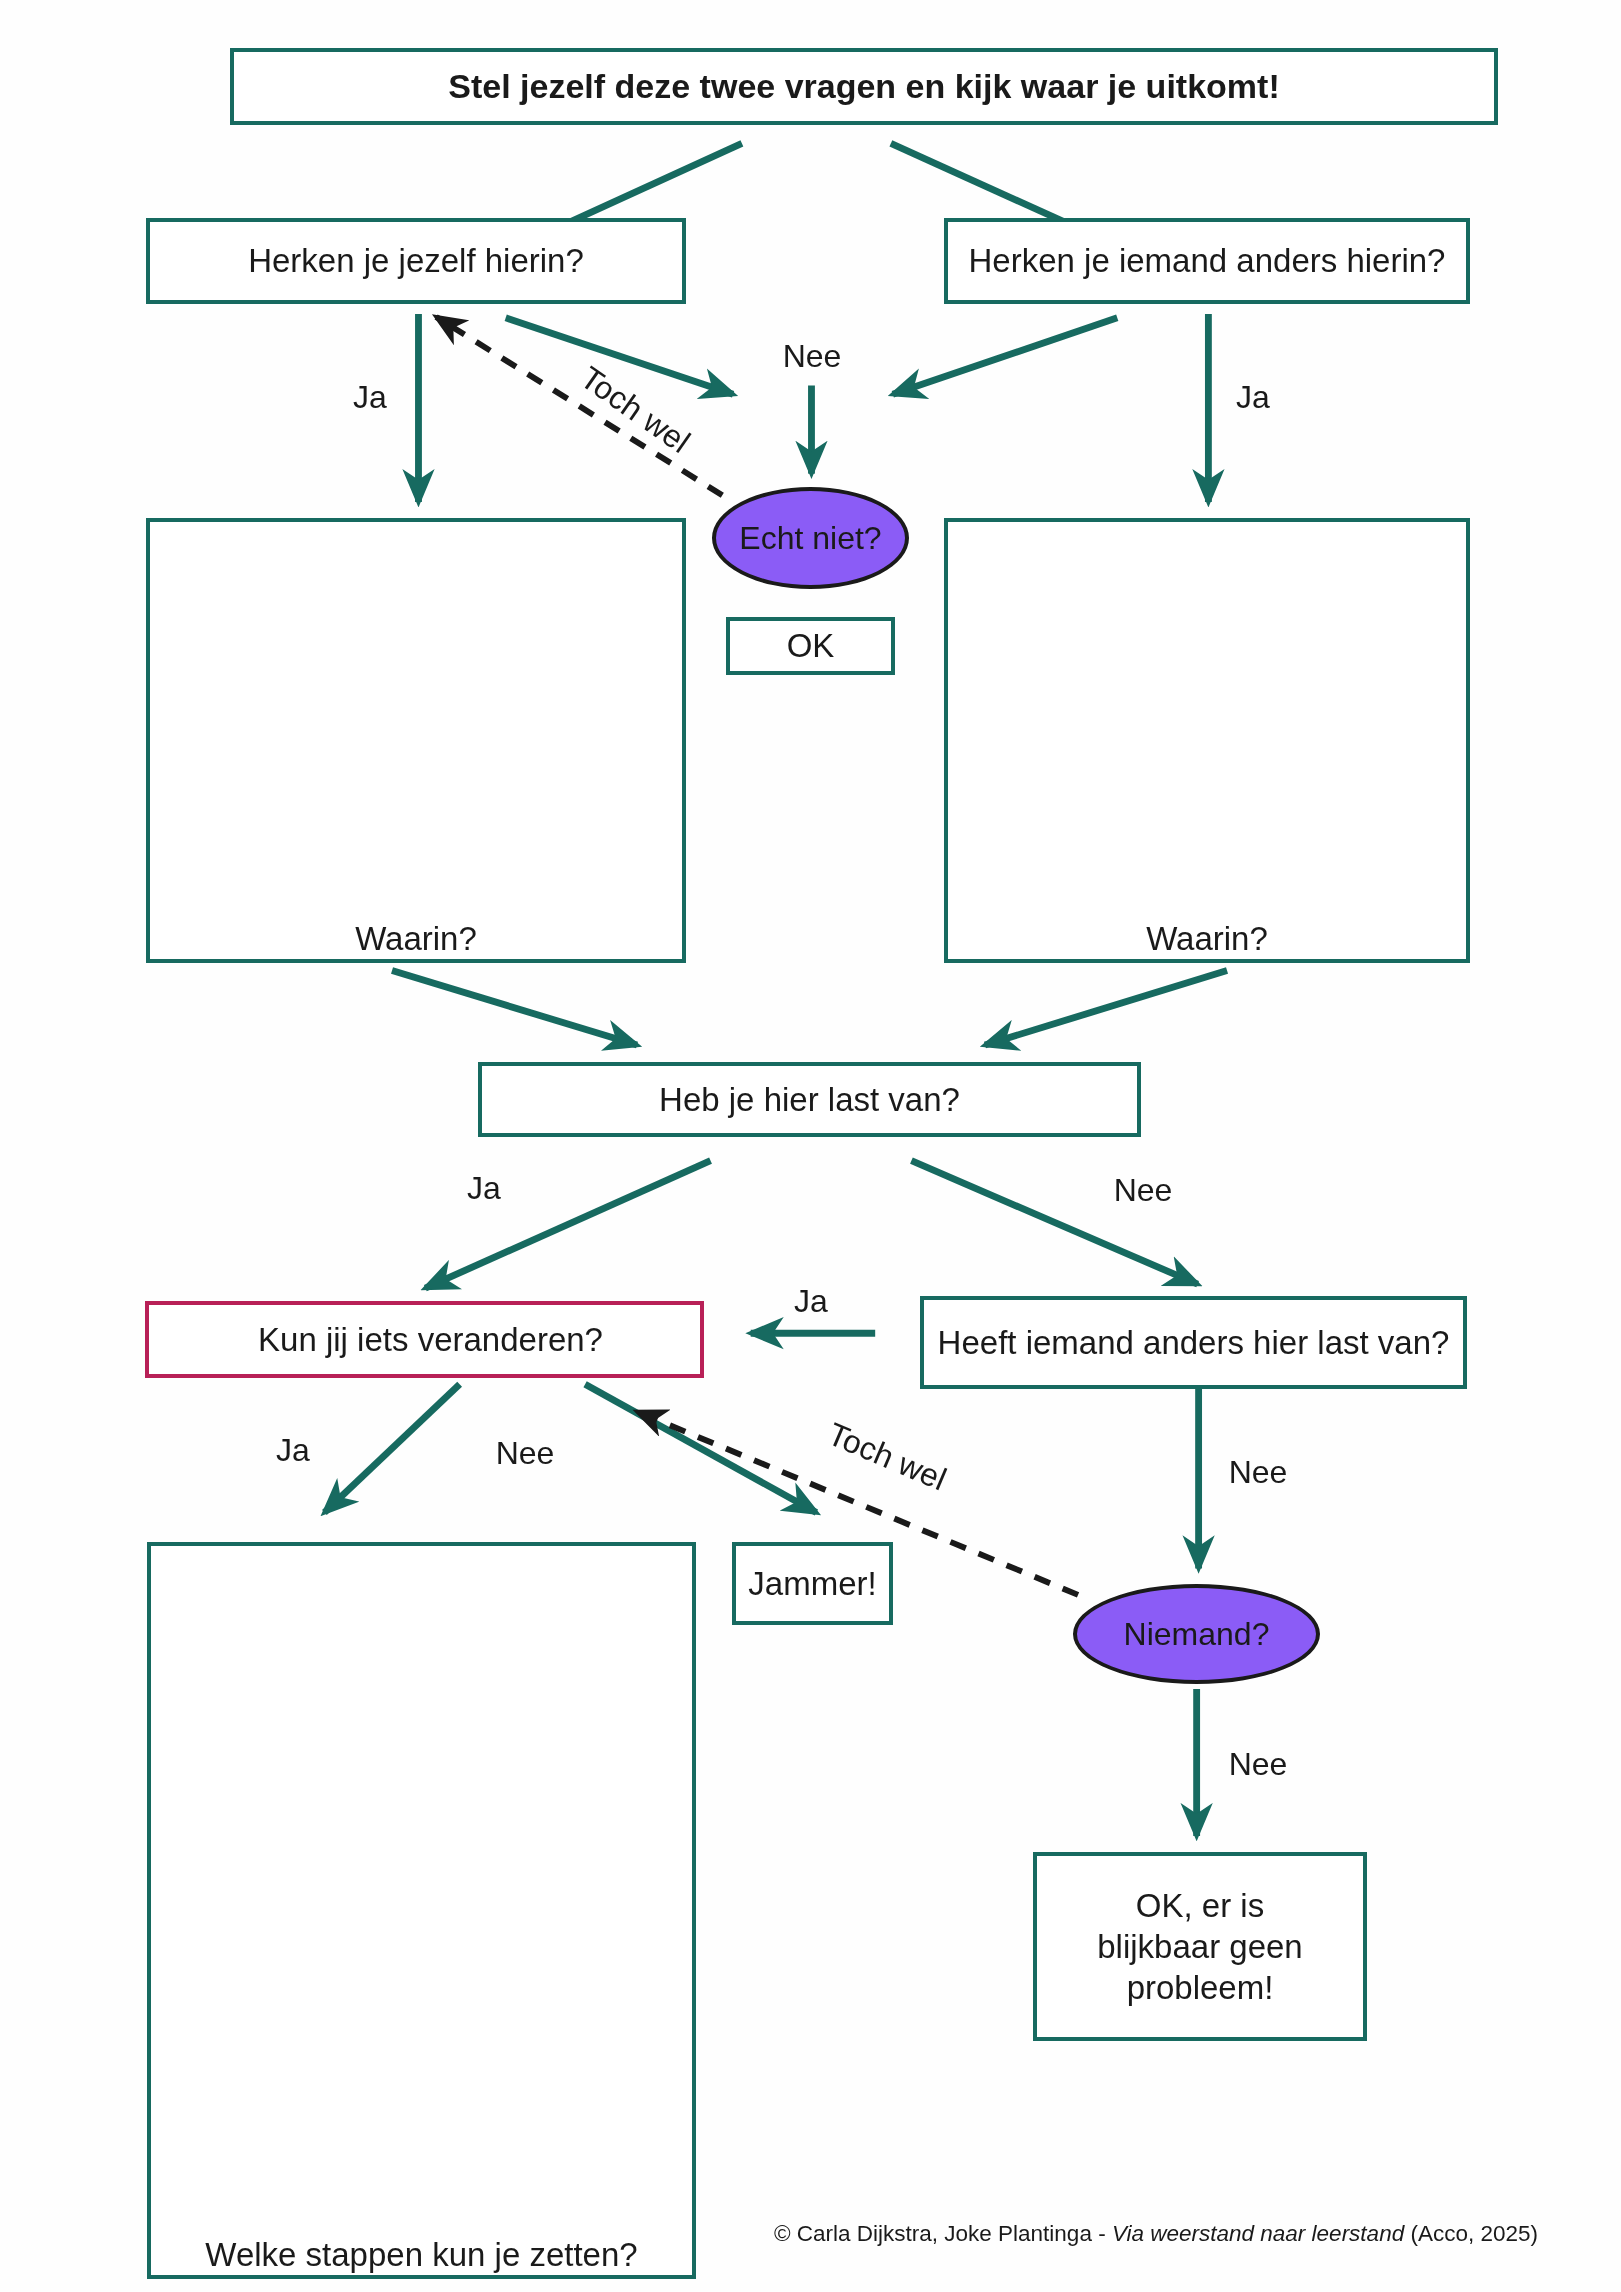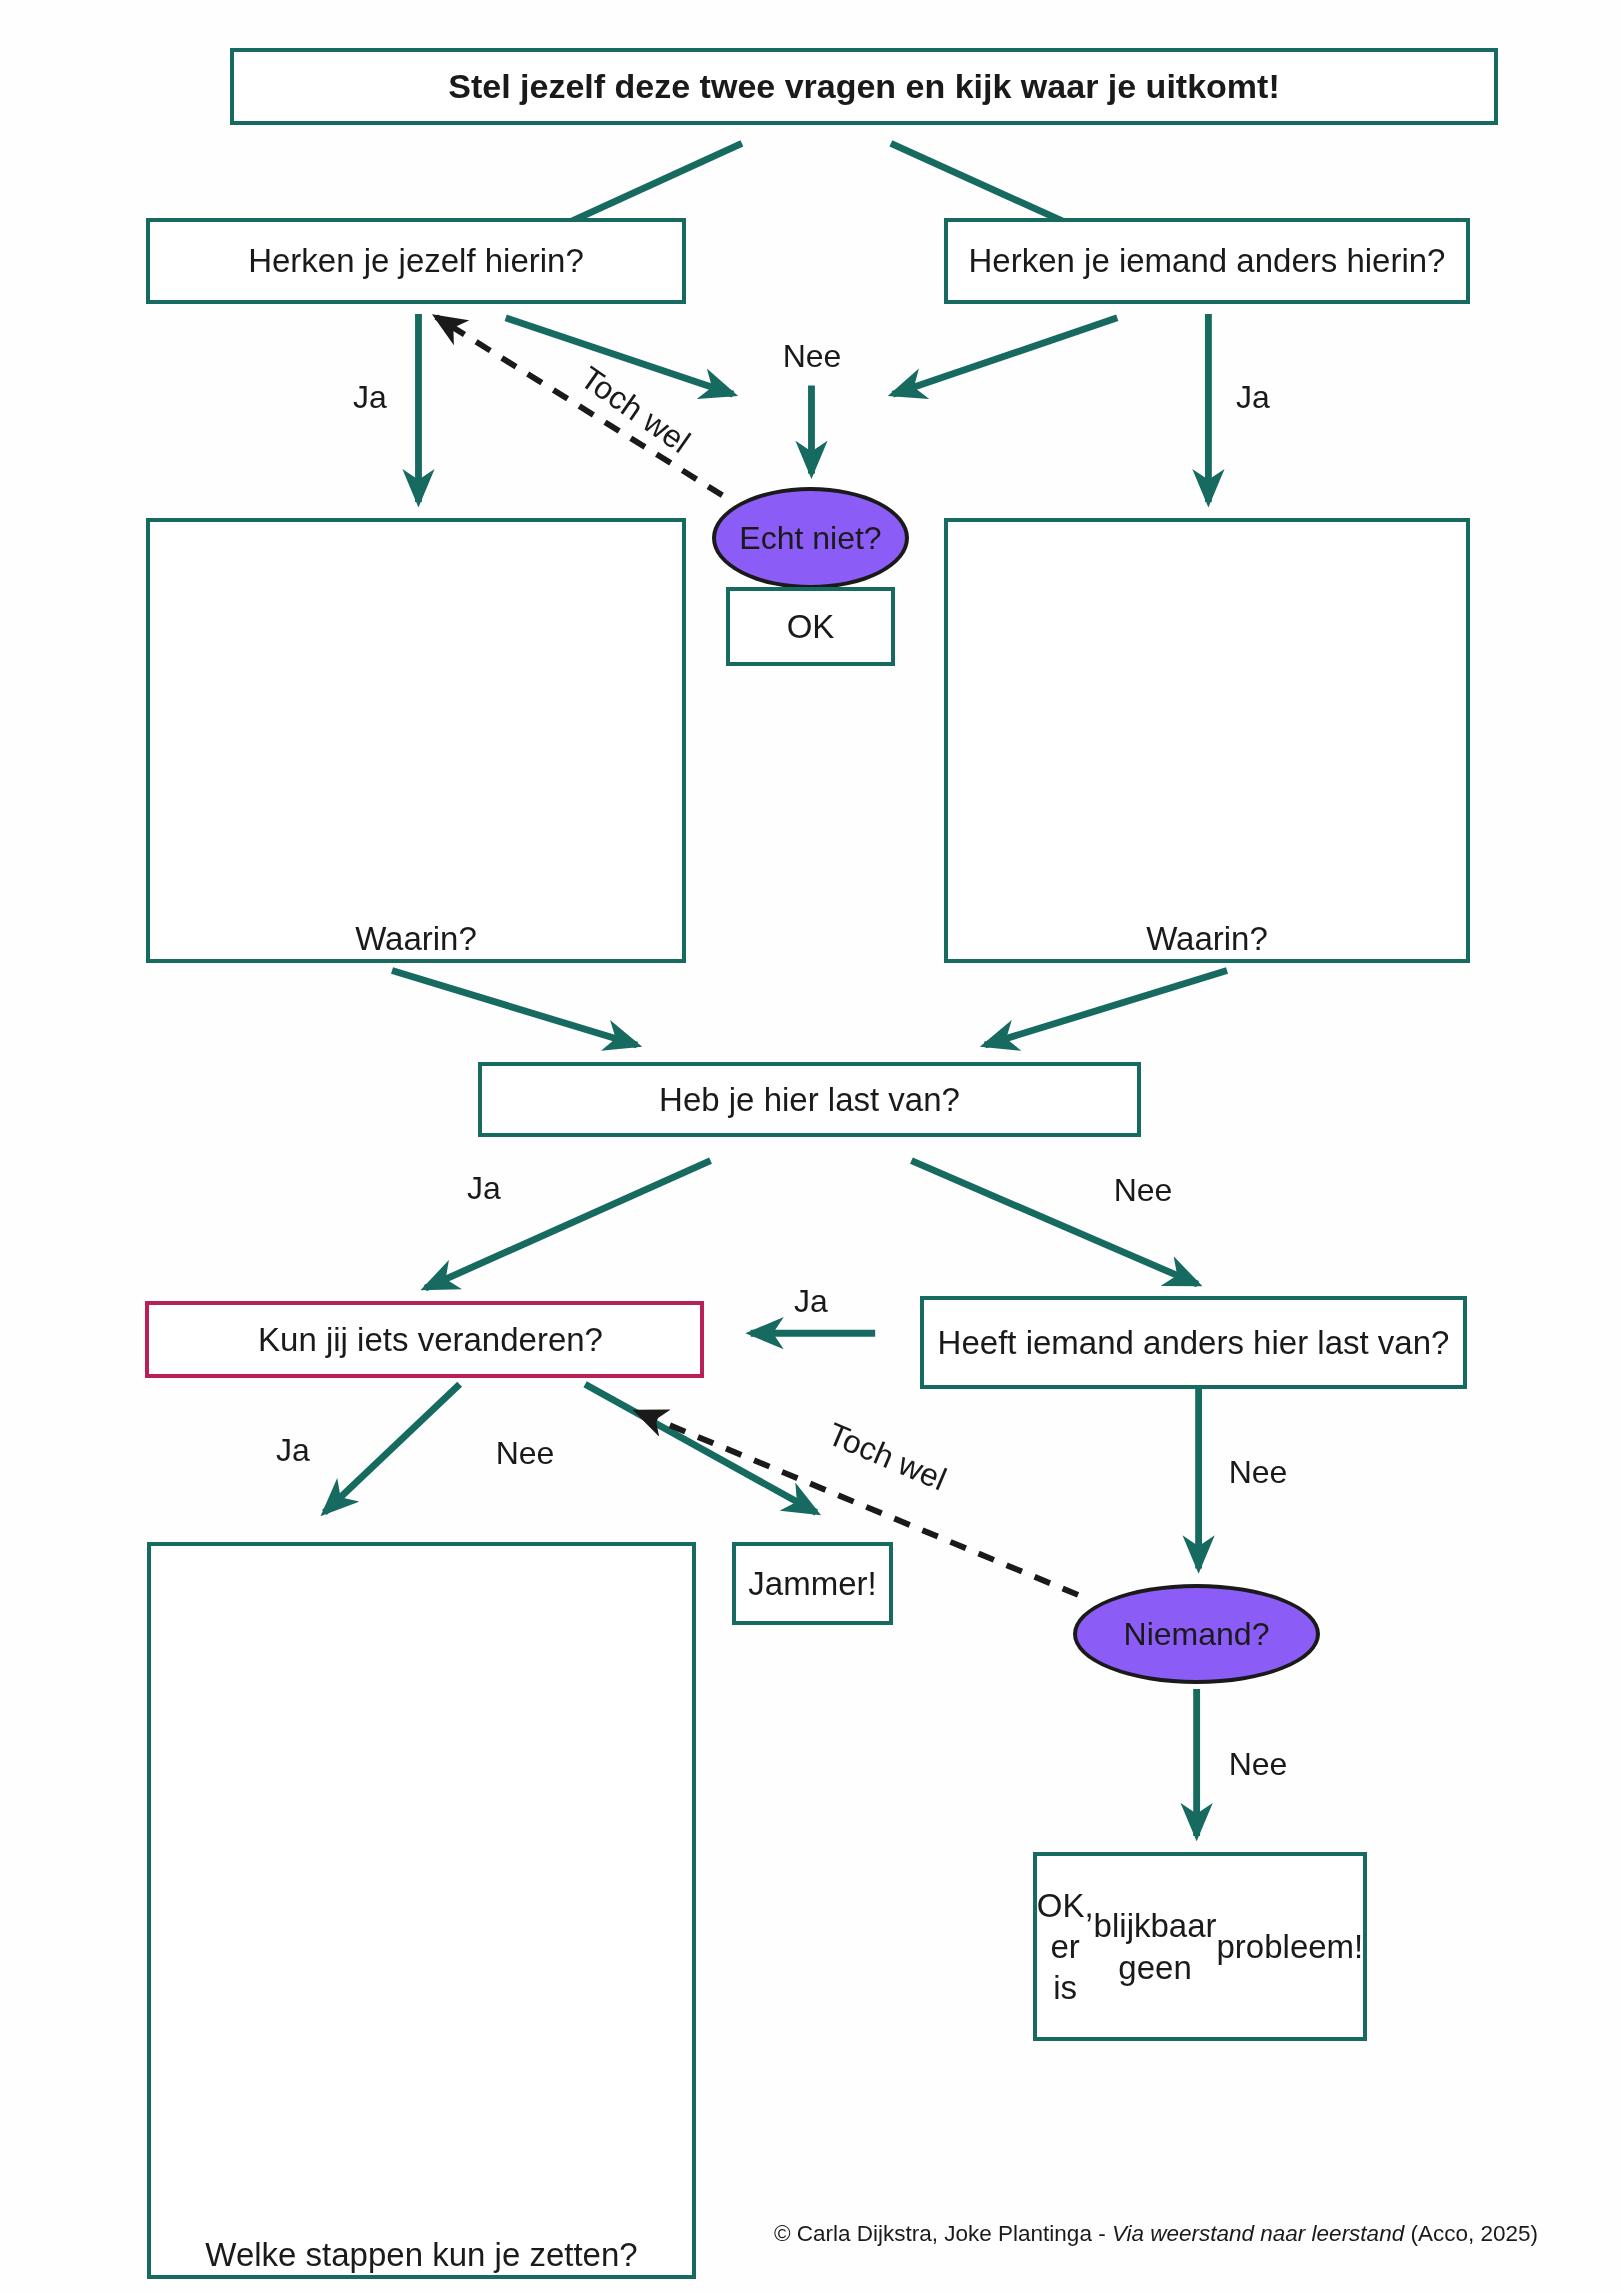--- a/index.html
+++ b/index.html
@@ -98,7 +98,7 @@
     <span>Echt niet?</span>
   </div>
 
-  <div class="box" style="left:726px;top:587px;width:169px;height:79px;">
+  <div class="box" style="left:726px;top:617px;width:169px;height:58px;">
     <span>OK</span>
   </div>
 

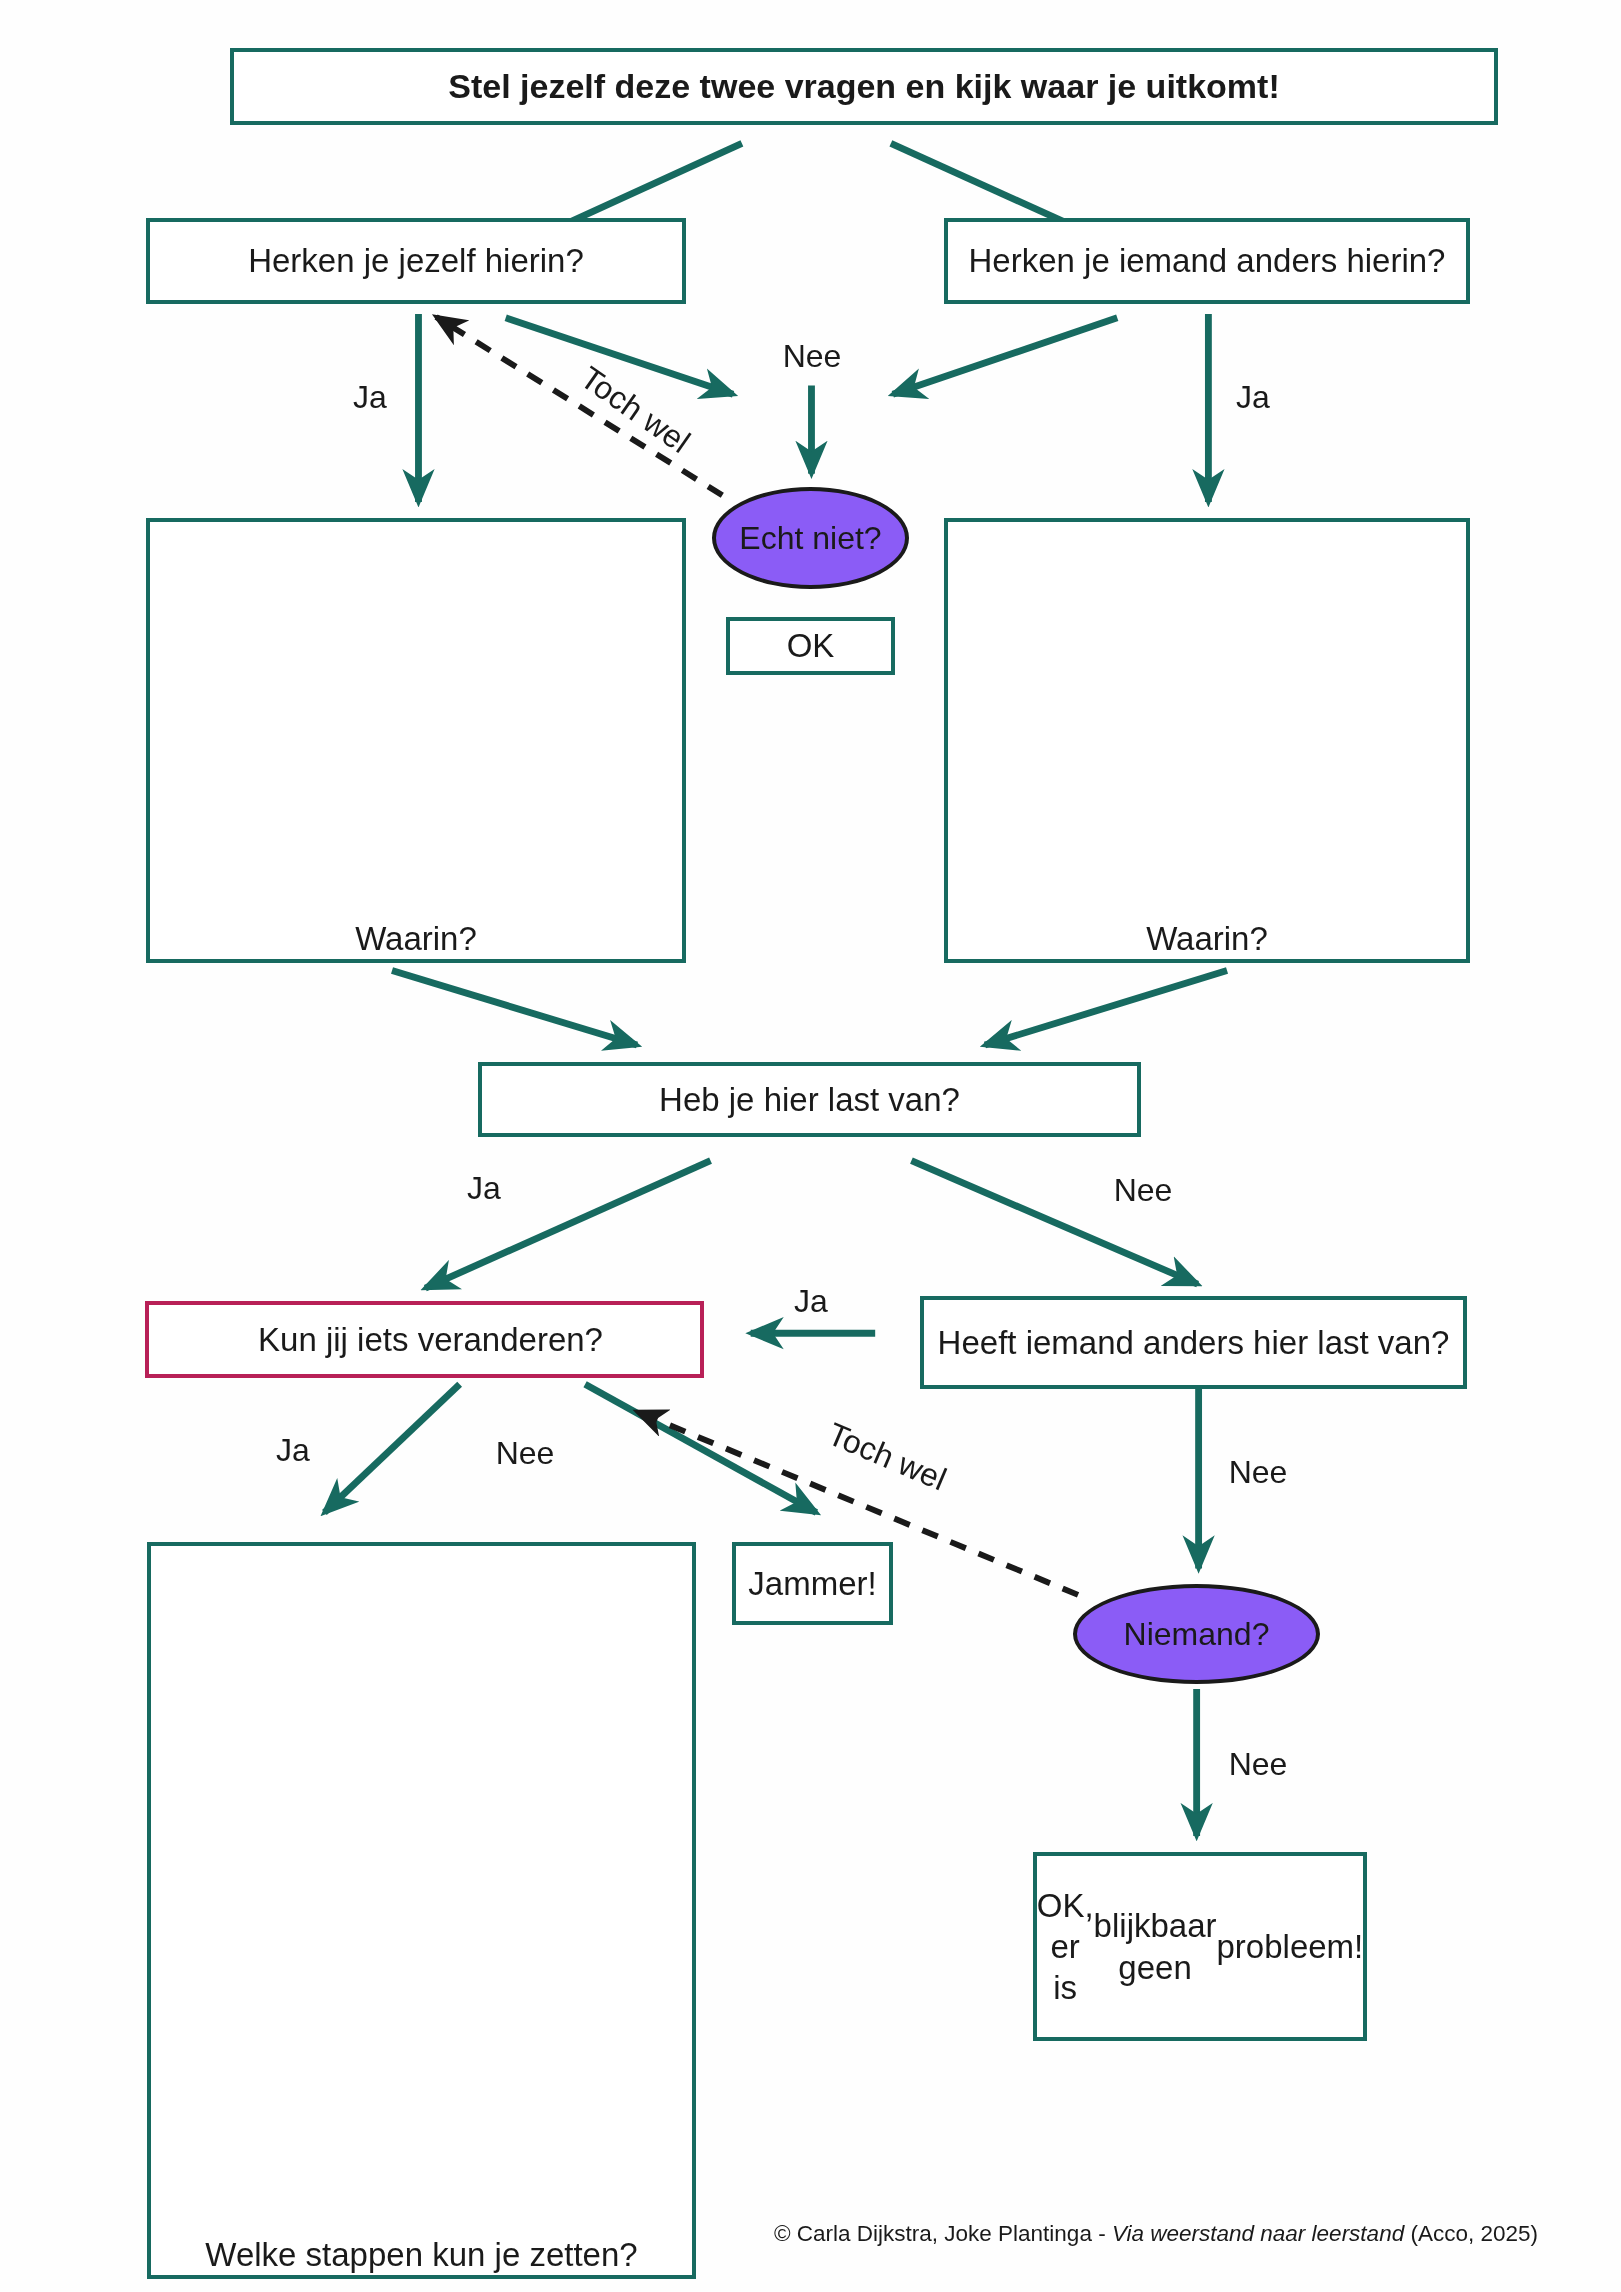--- a/index.html
+++ b/index.html
@@ -145,7 +145,7 @@
 
   <div class="label" style="left:1258px;top:1764px;">Nee</div>
 
-  <div class="box" style="left:1033px;top:1852px;width:334px;height:189px;flex-direction:row;">
+  <div class="box" style="left:1033px;top:1852px;width:334px;height:189px;flex-direction:column;">
     <div>OK, er is</div>
     <div>blijkbaar geen</div>
     <div>probleem!</div>

